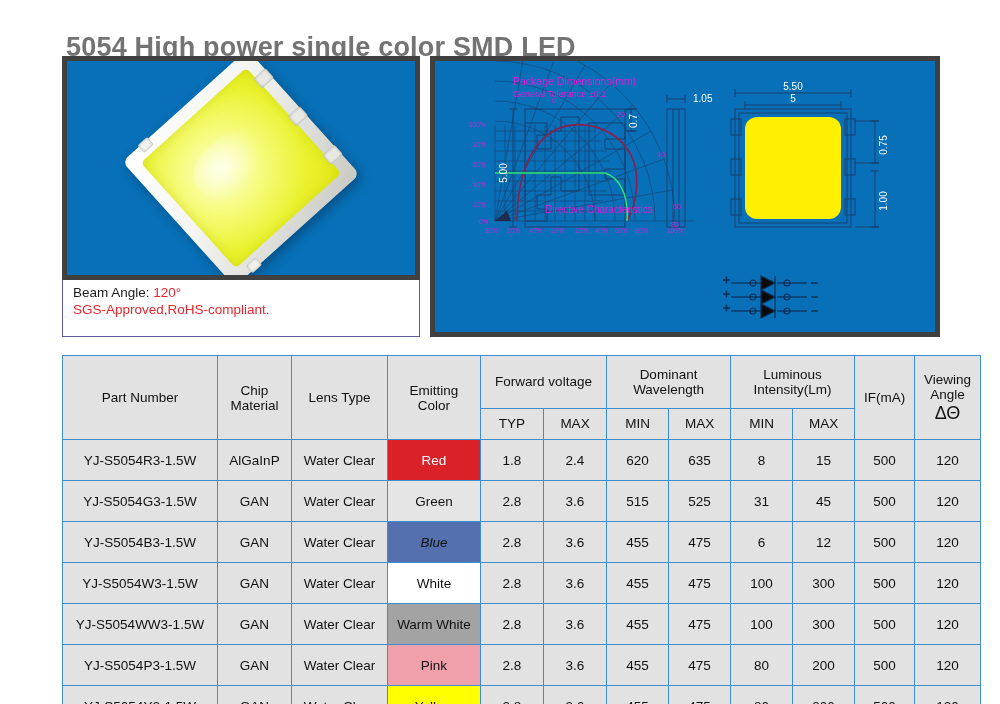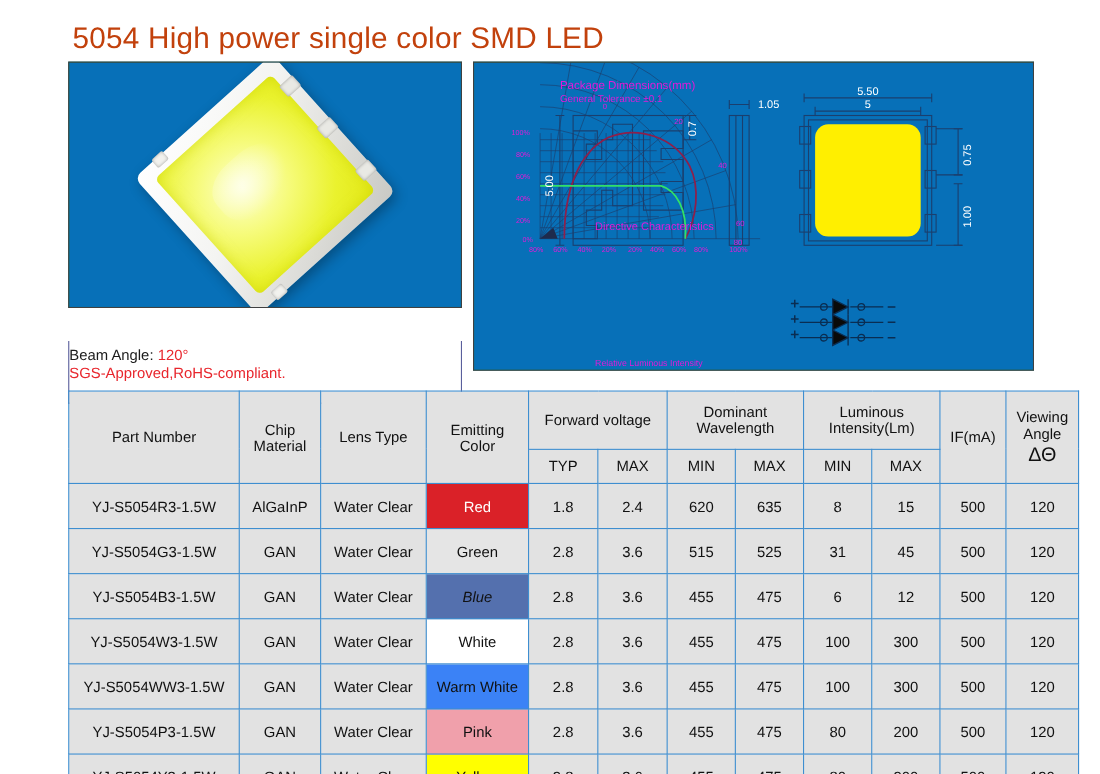--- a/index.html
+++ b/index.html
@@ -19,10 +19,10 @@
   
   #title {
     position: absolute;
-    left: 66px; top: 20px;
+    left: 66px; top: 32px;
     font-size: 27px;
-    font-weight: normal;
-    color: #c2410c;
+    font-weight: bold;
+    color: #737373;
     letter-spacing: 0.2px;
     white-space: nowrap;
   }

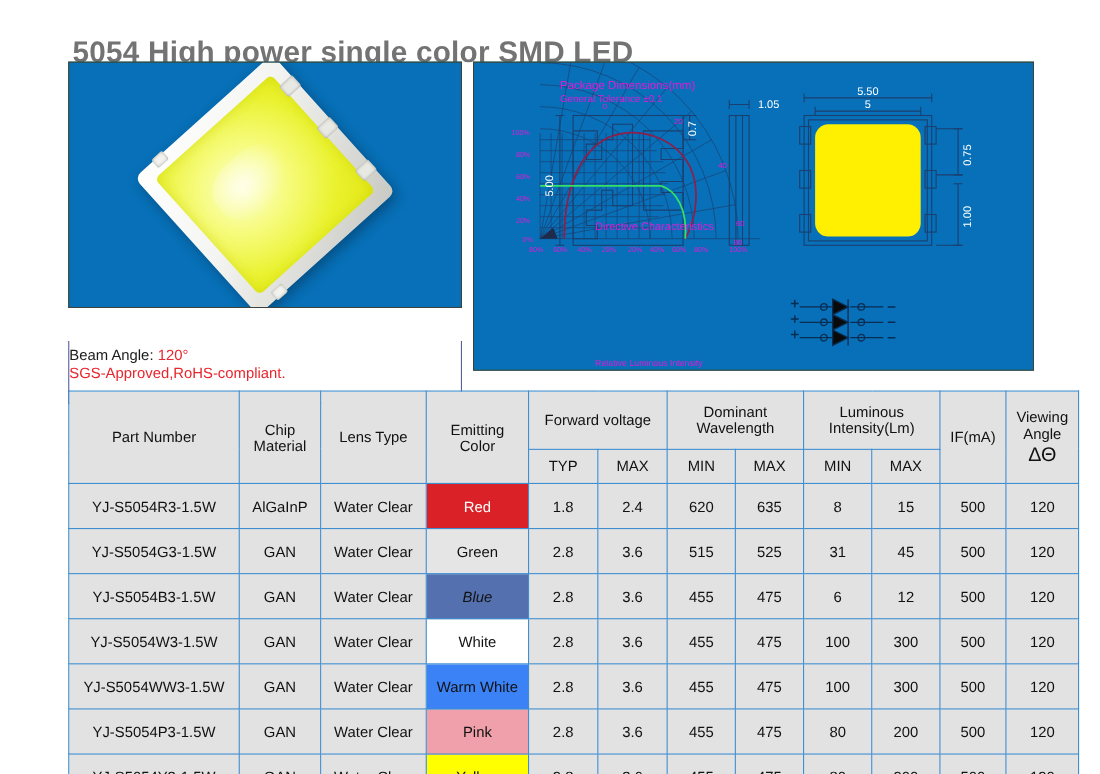--- a/index.html
+++ b/index.html
@@ -35,8 +35,8 @@
   }
   .panel {
     position: absolute;
-    border: 1px solid #404040;
-    background: #0f766e;
+    border: 5px solid #404040;
+    background: #bef264;
     overflow: hidden;
   }
   #photo-panel {

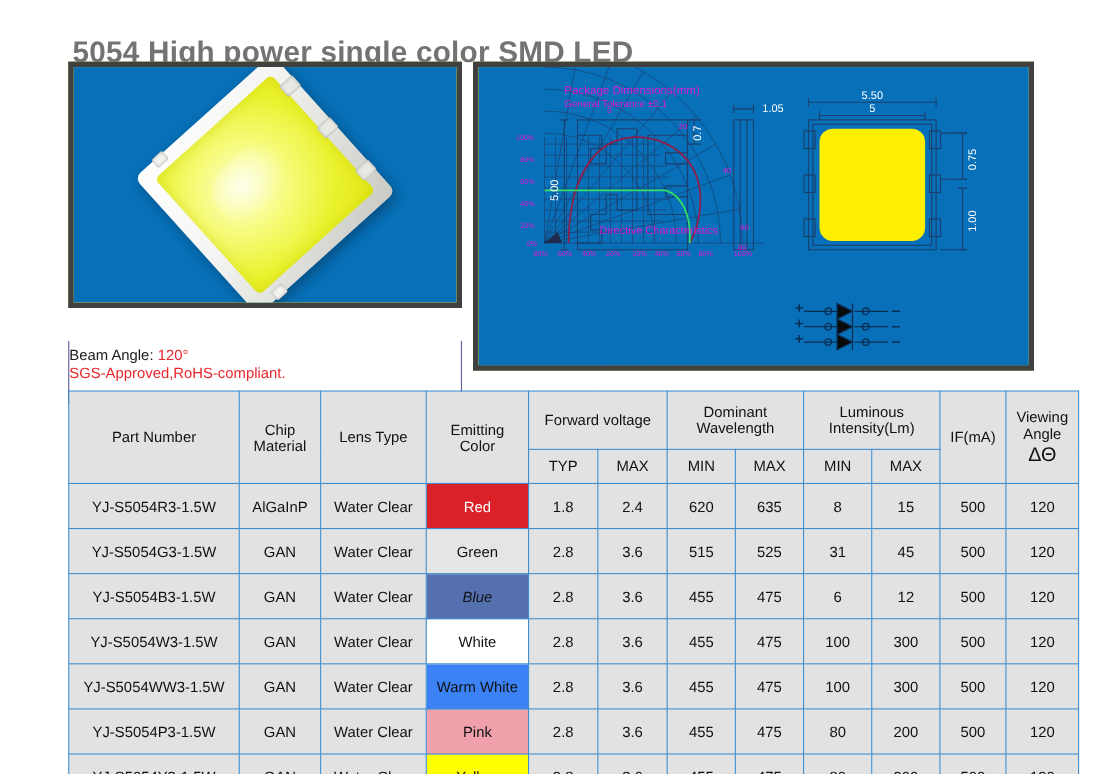--- a/index.html
+++ b/index.html
@@ -50,8 +50,7 @@
     border: 1px solid #5a5f9c;
     border-top: none;
     background: #ffffff;
-    padding: 4px 0 0 0;
-    margin-top: 30px;
+    padding: 4px 0 0 10px;
   }
   .cap-line {
     font-size: 13.5px;

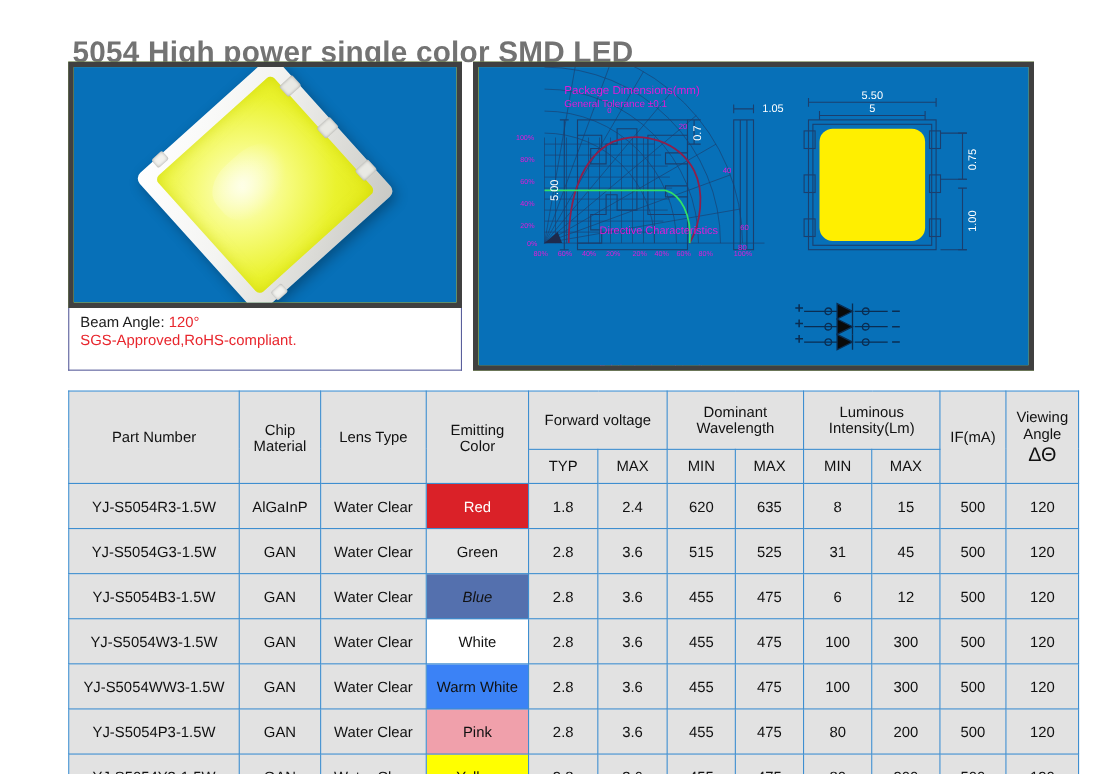--- a/index.html
+++ b/index.html
@@ -445,7 +445,7 @@
           <td>YJ-S5054WW3-1.5W</td>
           <td class="mat-cell">GAN</td>
           <td>Water Clear</td>
-          <td class="color-cell" style="background: #3b82f6; color: rgb(17, 17, 17);">Warm White</td>
+          <td class="color-cell" style="background: #a3a3a3; color: rgb(17, 17, 17);">Warm White</td>
           <td>2.8</td>
           <td>3.6</td>
           <td>455</td>

